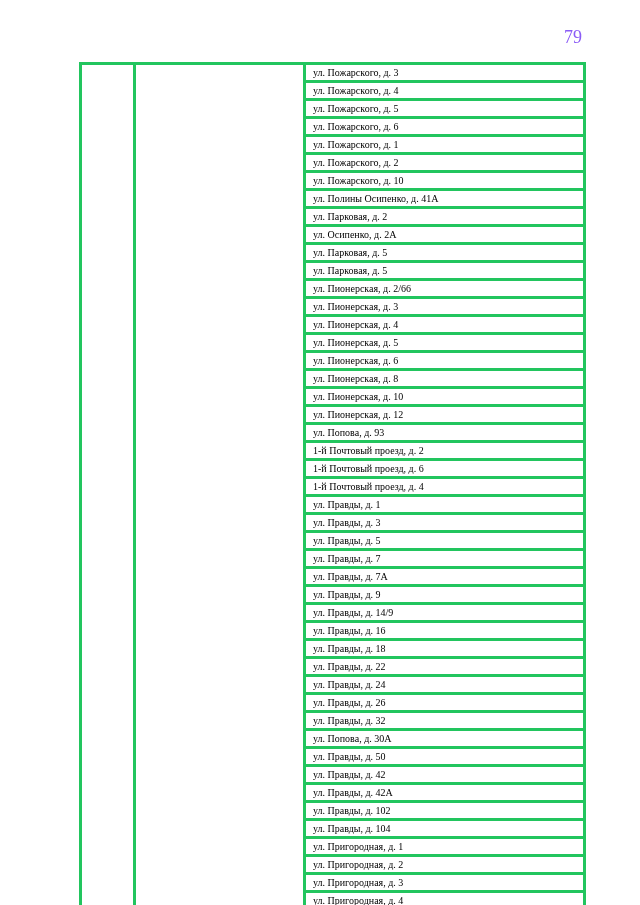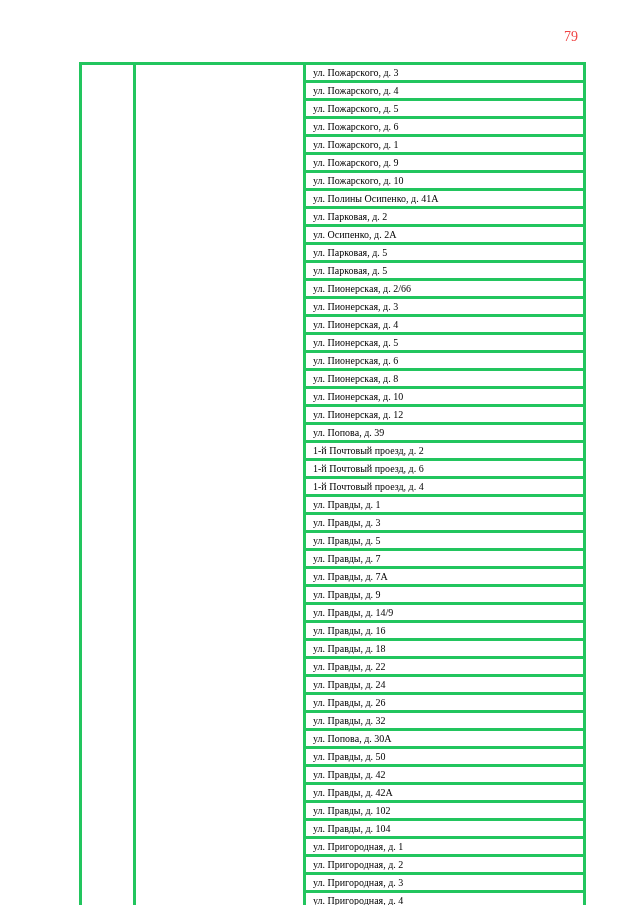--- a/index.html
+++ b/index.html
@@ -20,9 +20,9 @@
     position: absolute;
     top: 29px;
     left: 564px;
-    font-size: 14px;
+    font-size: 18px;
     line-height: 16px;
-    color: #ef4444;
+    color: #8b5cf6;
   }
   table.doc-table {
     position: absolute;

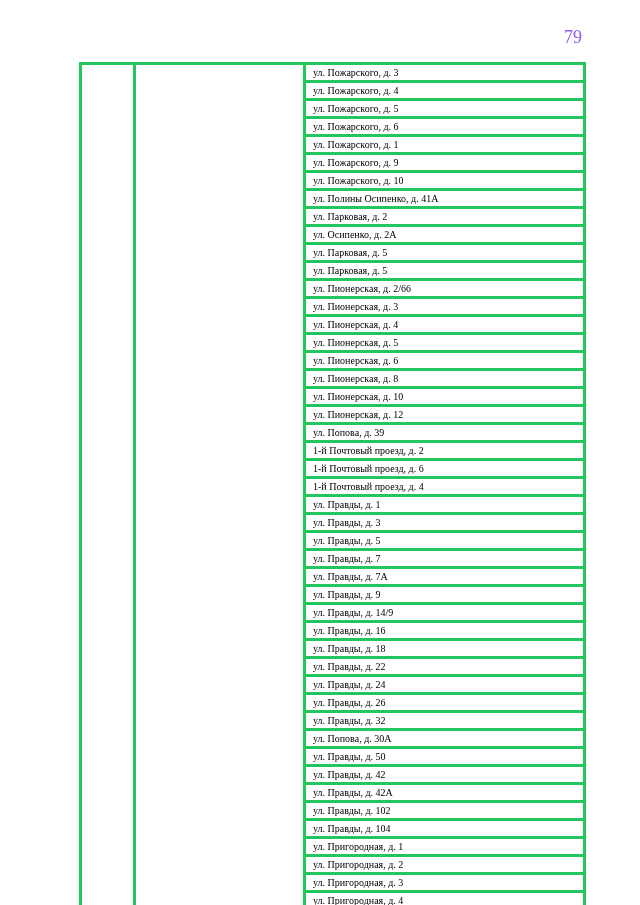--- a/index.html
+++ b/index.html
@@ -72,7 +72,7 @@
           <td class="addr">ул. Пожарского, д. 1</td>
         </tr>
         <tr>
-          <td class="addr">ул. Пожарского, д. 9</td>
+          <td class="addr">ул. Пожарского, д. 2</td>
         </tr>
         <tr>
           <td class="addr">ул. Пожарского, д. 10</td>

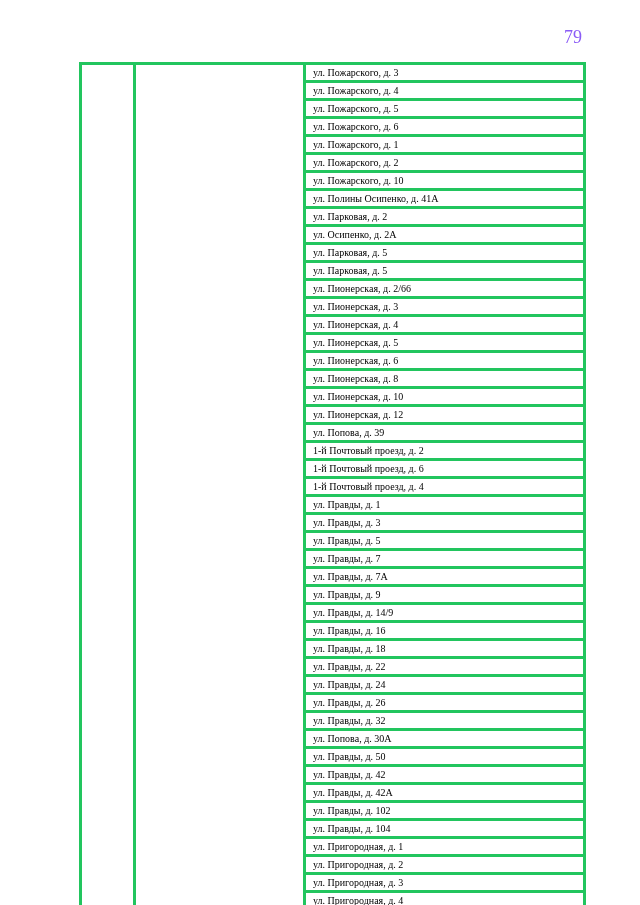--- a/index.html
+++ b/index.html
@@ -117,7 +117,7 @@
           <td class="addr">ул. Пионерская, д. 12</td>
         </tr>
         <tr>
-          <td class="addr">ул. Попова, д. 39</td>
+          <td class="addr">ул. Попова, д. 93</td>
         </tr>
         <tr>
           <td class="addr">1-й Почтовый проезд, д. 2</td>

